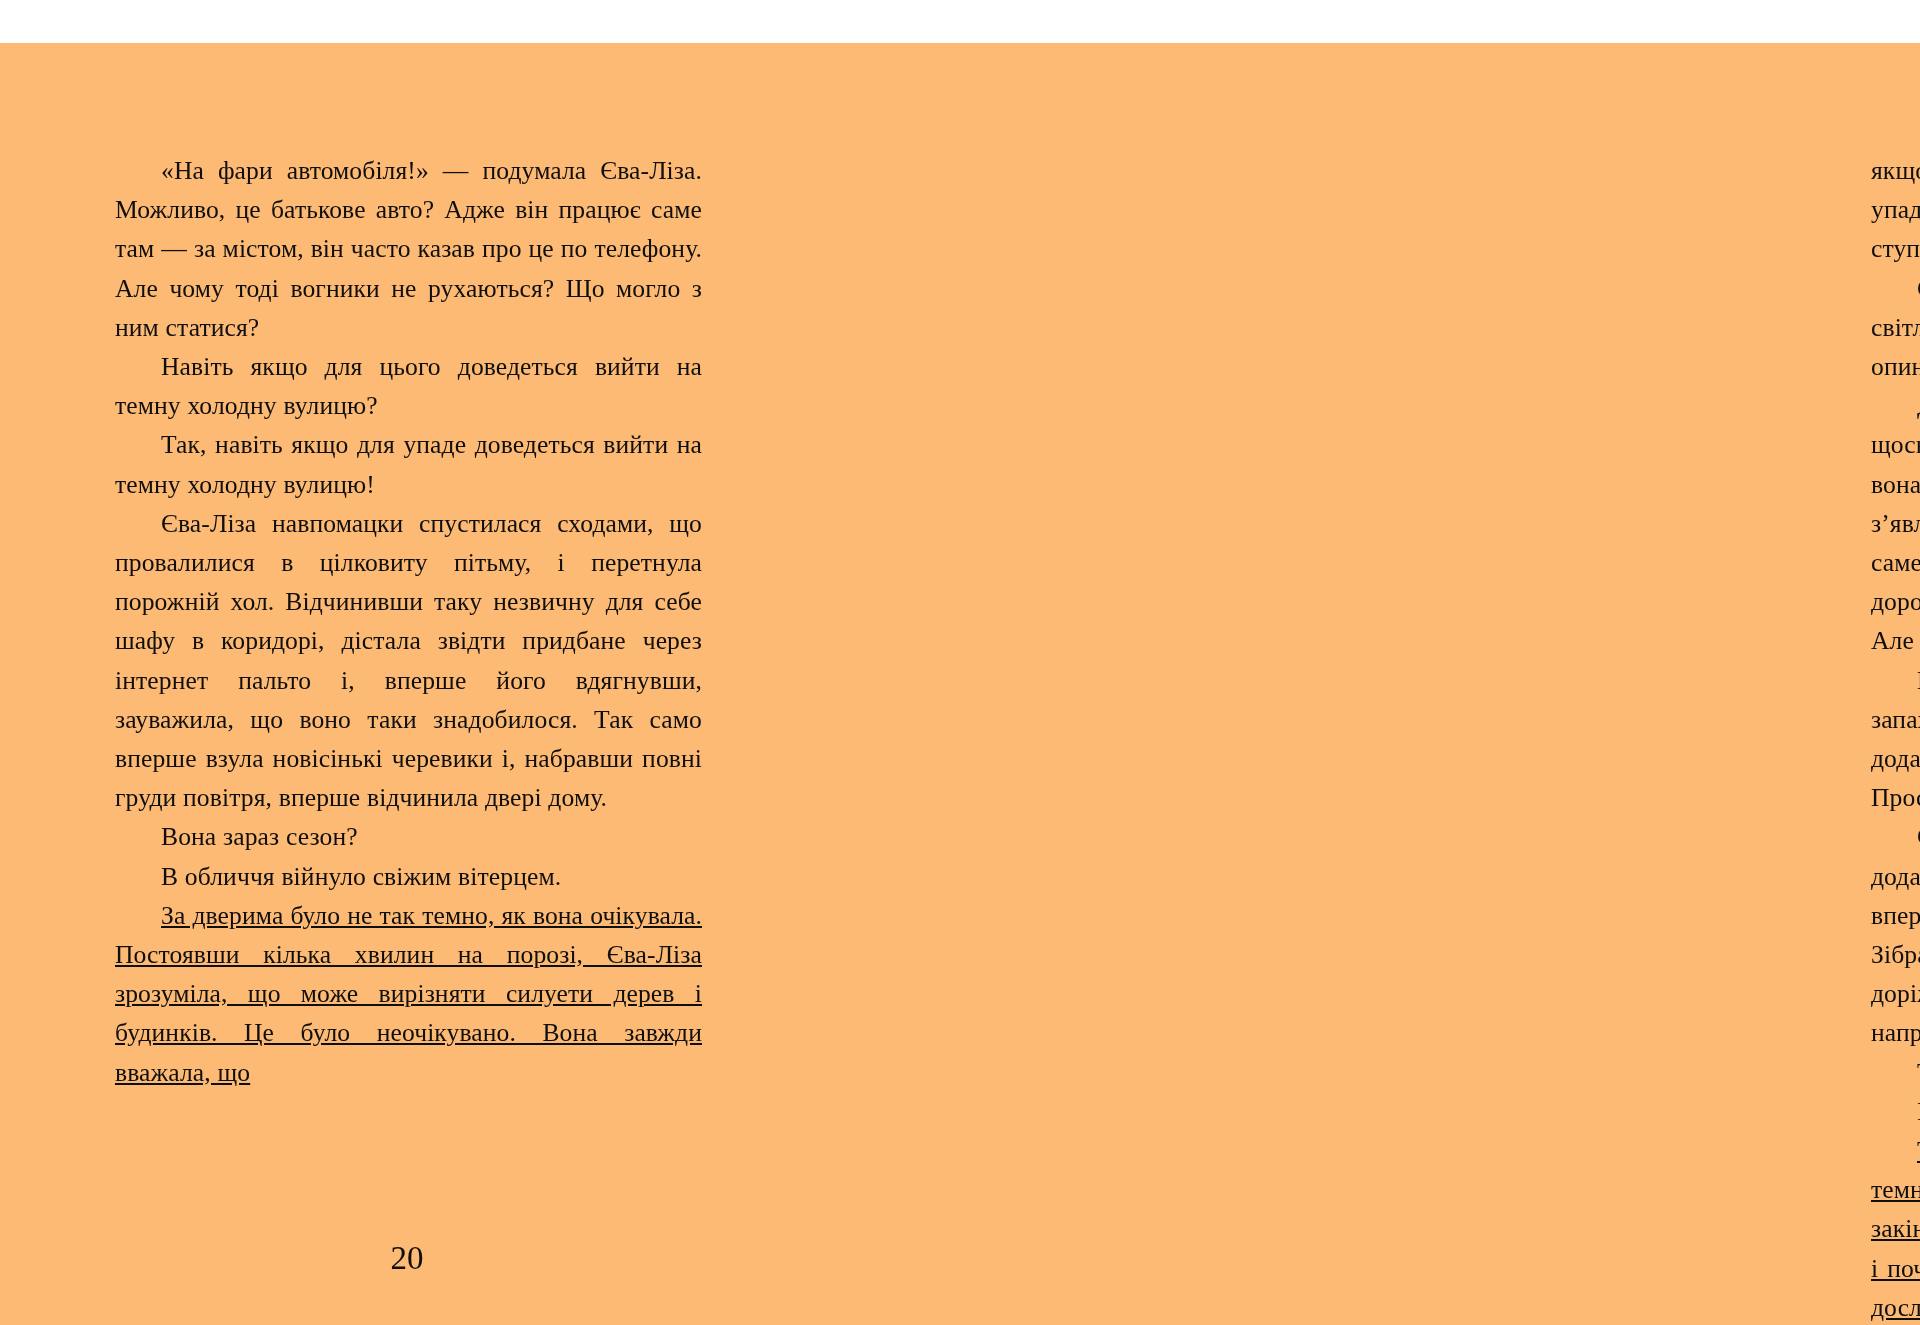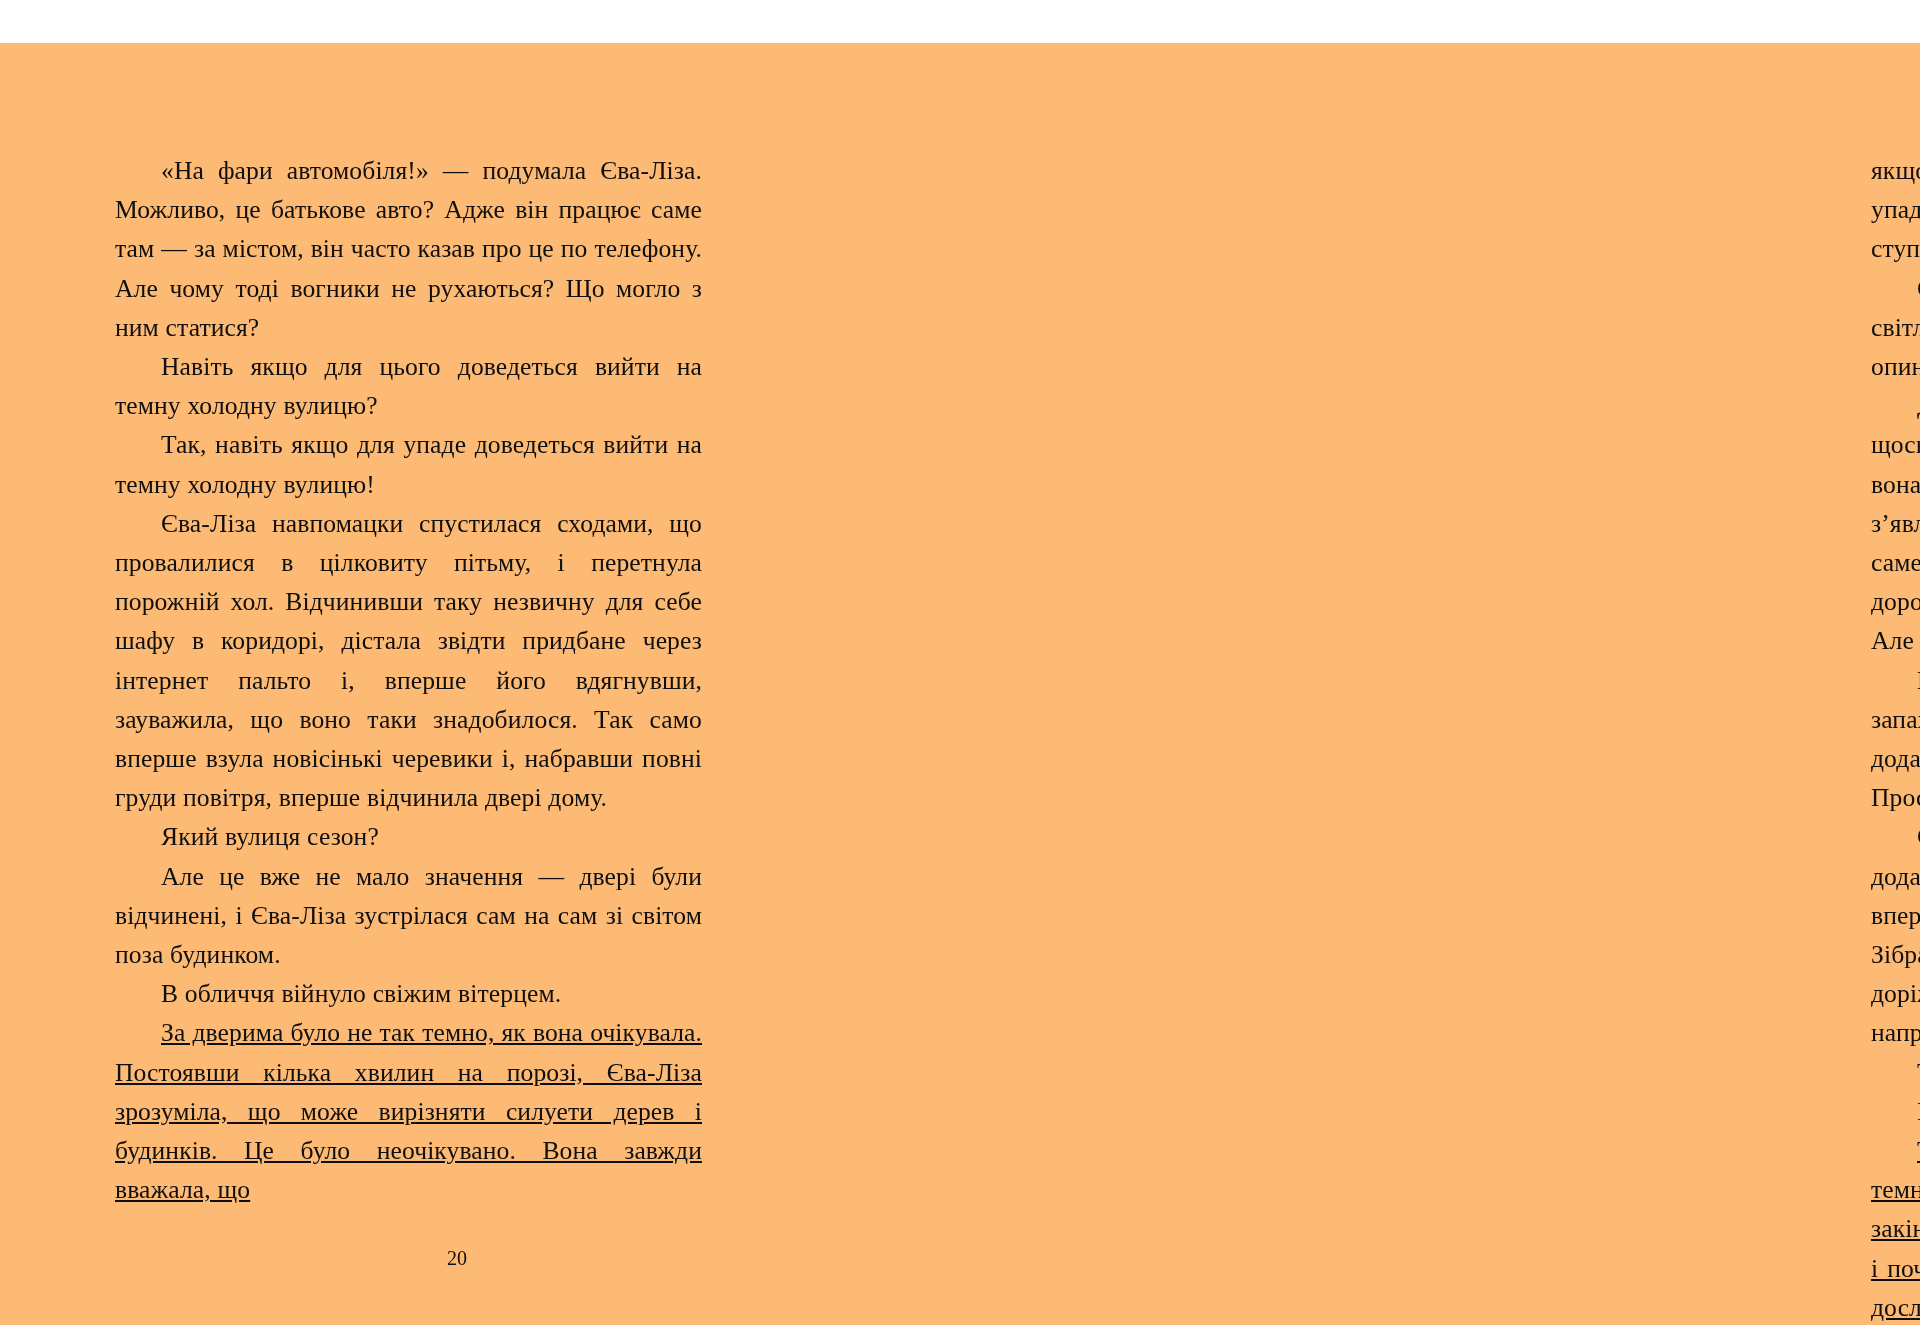--- a/index.html
+++ b/index.html
@@ -97,7 +97,7 @@
       <p>Навіть якщо для цього доведеться вийти на темну холодну вулицю?</p>
       <p>Так, навіть якщо для упаде доведеться вийти на темну холодну вулицю!</p>
       <p>Єва-Ліза навпомацки спустилася сходами, що провалилися в цілковиту пітьму, і перетнула порожній хол. Відчинивши таку незвичну для себе шафу в коридорі, дістала звідти придбане через інтернет пальто і, вперше його вдягнувши, зауважила, що воно таки знадобилося. Так само вперше взула новісінькі черевики і, набравши повні груди повітря, вперше відчинила двері дому.</p>
-      <p>Який вулиця сезон?</p>
+      <p>Вона зараз сезон?</p>
       <p>Але це вже не мало значення — двері були відчинені, і Єва-Ліза зустрілася сам на сам зі світом поза будинком.</p>
       <p>В обличчя війнуло свіжим вітерцем.</p>
       <p class="last-of-page">За дверима було не так темно, як вона очікувала. Постоявши кілька хвилин на порозі, Єва-Ліза зрозуміла, що може вирізняти силуети дерев і будинків. Це було неочікувано. Вона завжди вважала, що</p>

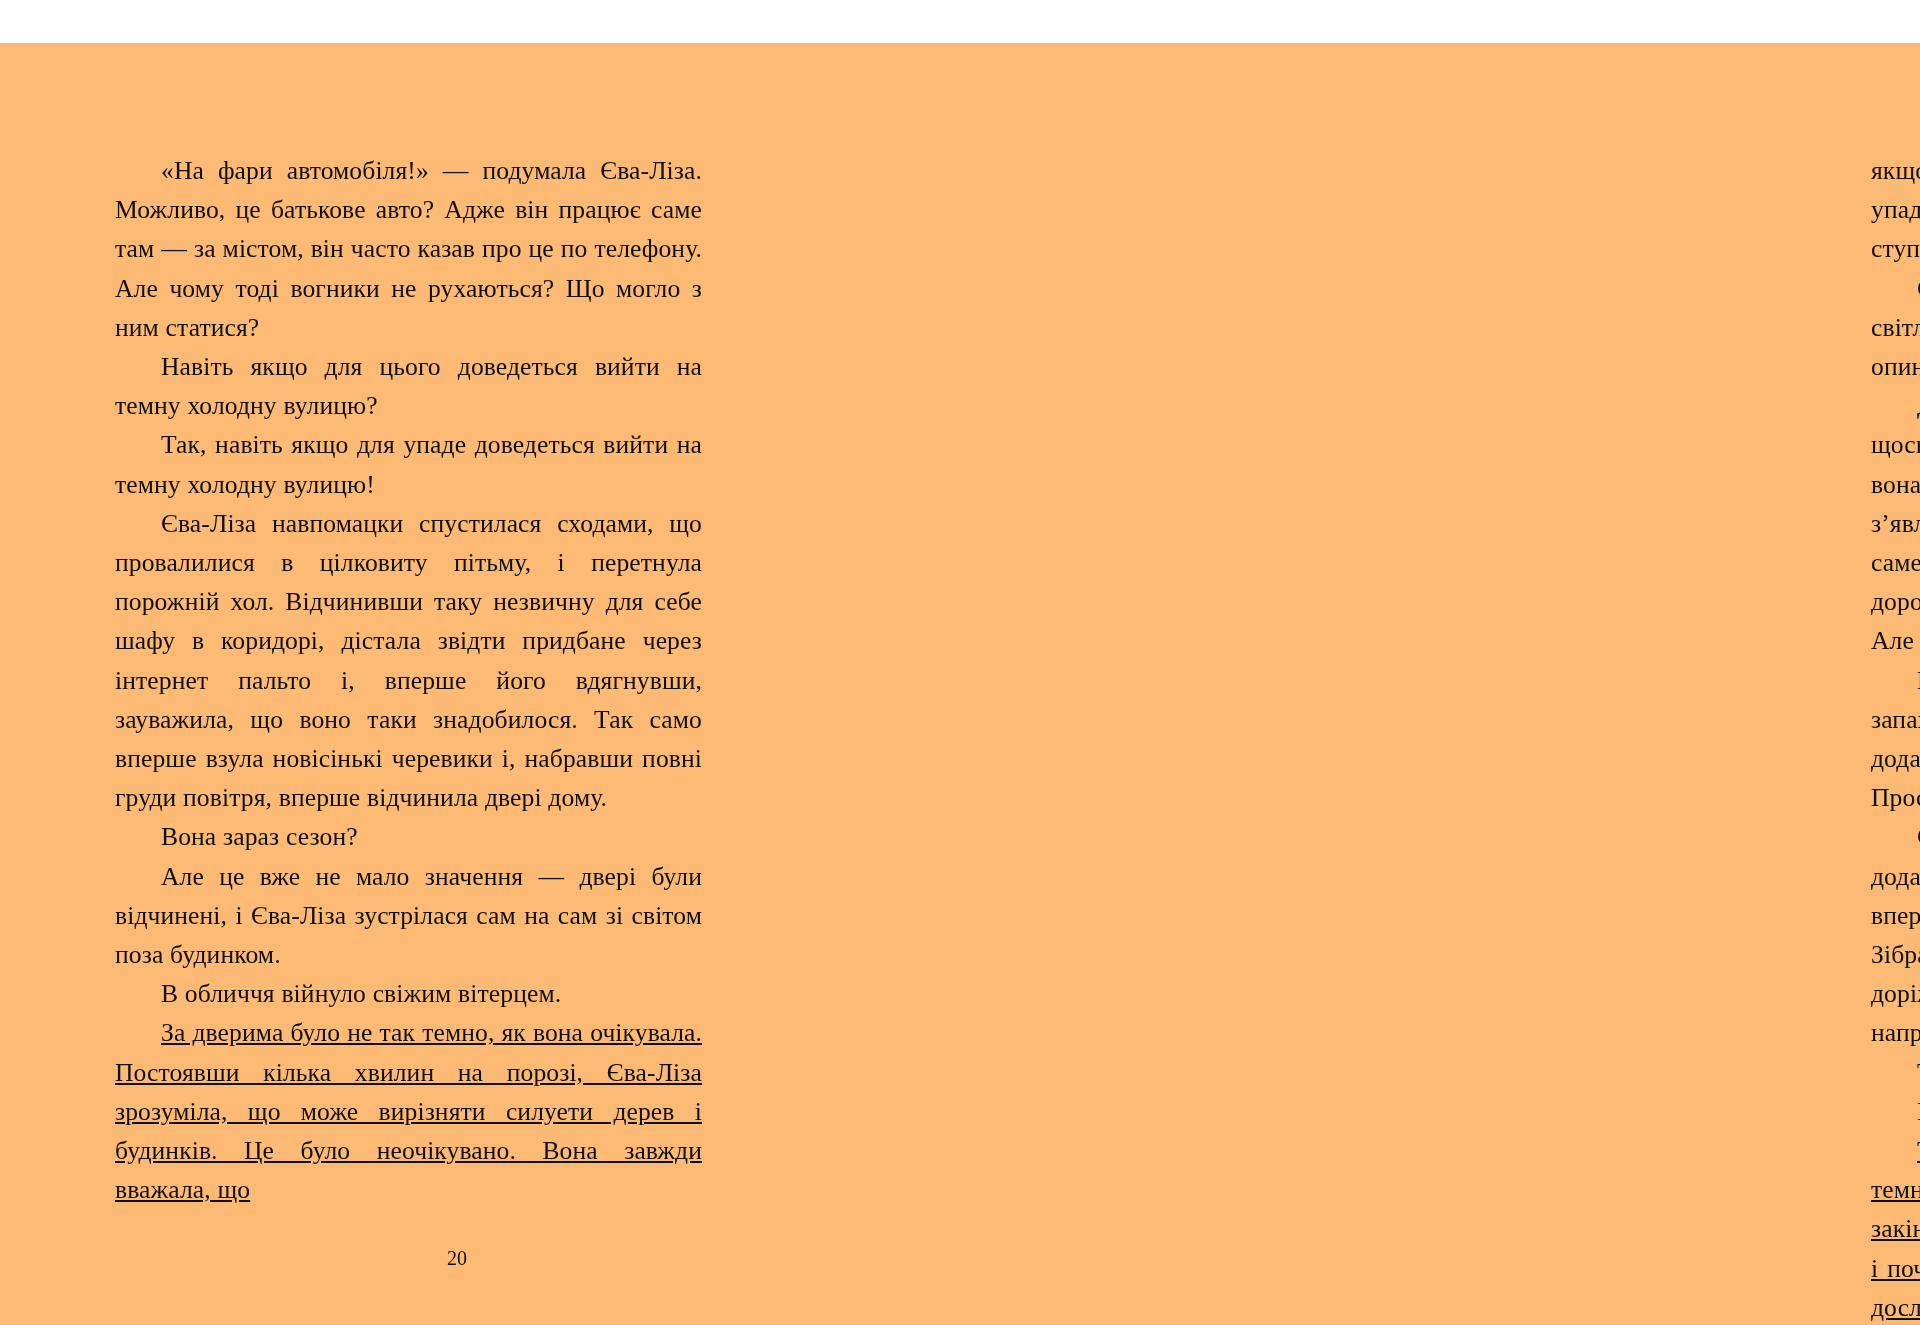--- a/index.html
+++ b/index.html
@@ -98,7 +98,6 @@
       <p>Так, навіть якщо для упаде доведеться вийти на темну холодну вулицю!</p>
       <p>Єва-Ліза навпомацки спустилася сходами, що провалилися в цілковиту пітьму, і перетнула порожній хол. Відчинивши таку незвичну для себе шафу в коридорі, дістала звідти придбане через інтернет пальто і, вперше його вдягнувши, зауважила, що воно таки знадобилося. Так само вперше взула новісінькі черевики і, набравши повні груди повітря, вперше відчинила двері дому.</p>
       <p>Вона зараз сезон?</p>
-      <p>Але це вже не мало значення — двері були відчинені, і Єва-Ліза зустрілася сам на сам зі світом поза будинком.</p>
       <p>В обличчя війнуло свіжим вітерцем.</p>
       <p class="last-of-page">За дверима було не так темно, як вона очікувала. Постоявши кілька хвилин на порозі, Єва-Ліза зрозуміла, що може вирізняти силуети дерев і будинків. Це було неочікувано. Вона завжди вважала, що</p>
     </div>

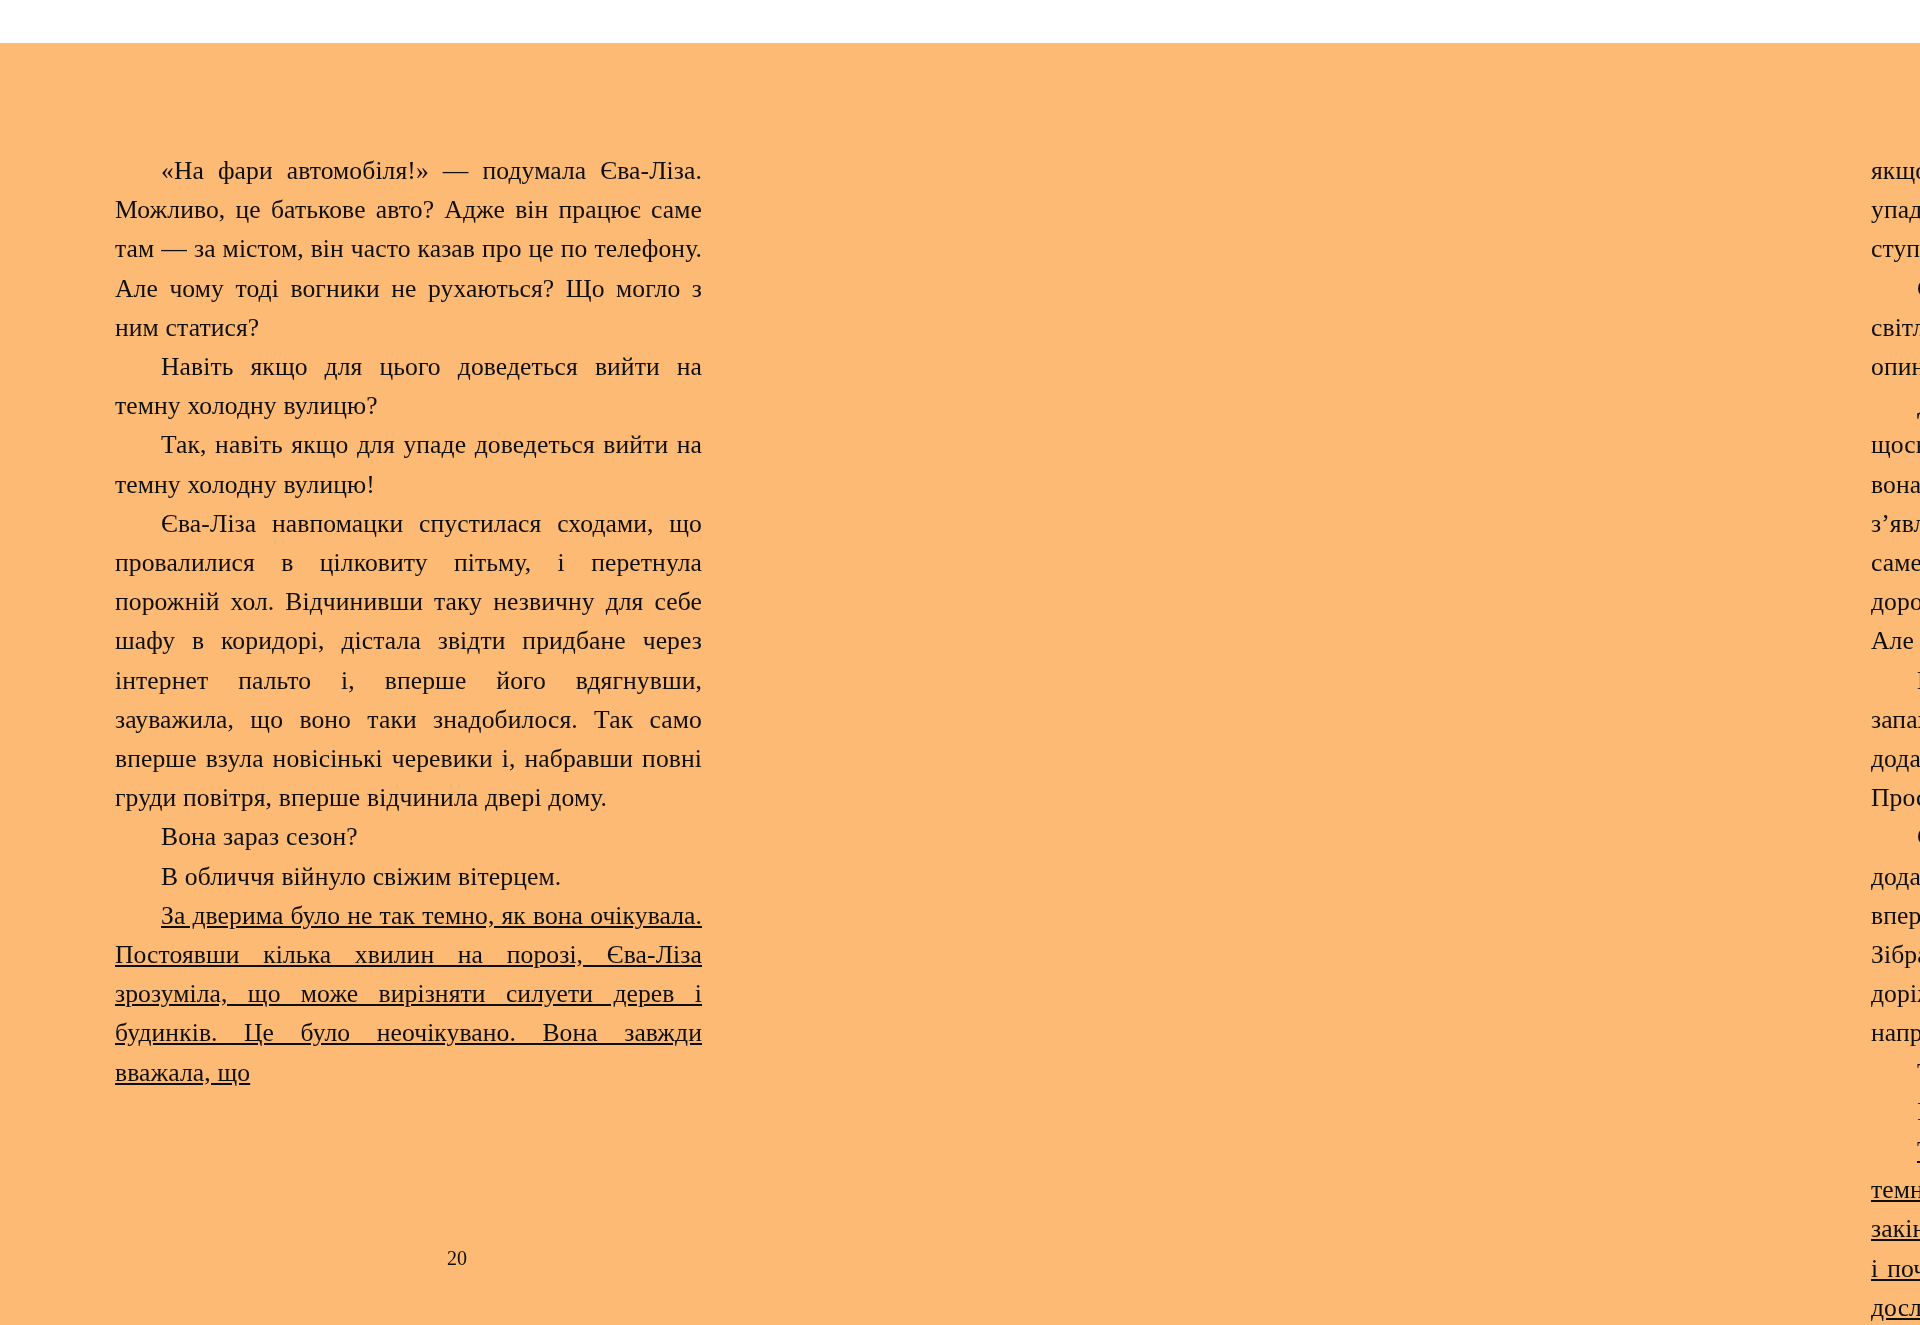--- a/index.html
+++ b/index.html
@@ -68,10 +68,10 @@
   }
   .folio {
     position: absolute;
-    font-size: 20px;
+    font-size: 33px;
     line-height: 30px;
     color: #100f0f;
-    text-align: right;
+    text-align: center;
     width: 120px;
   }
   .page-left .folio {

